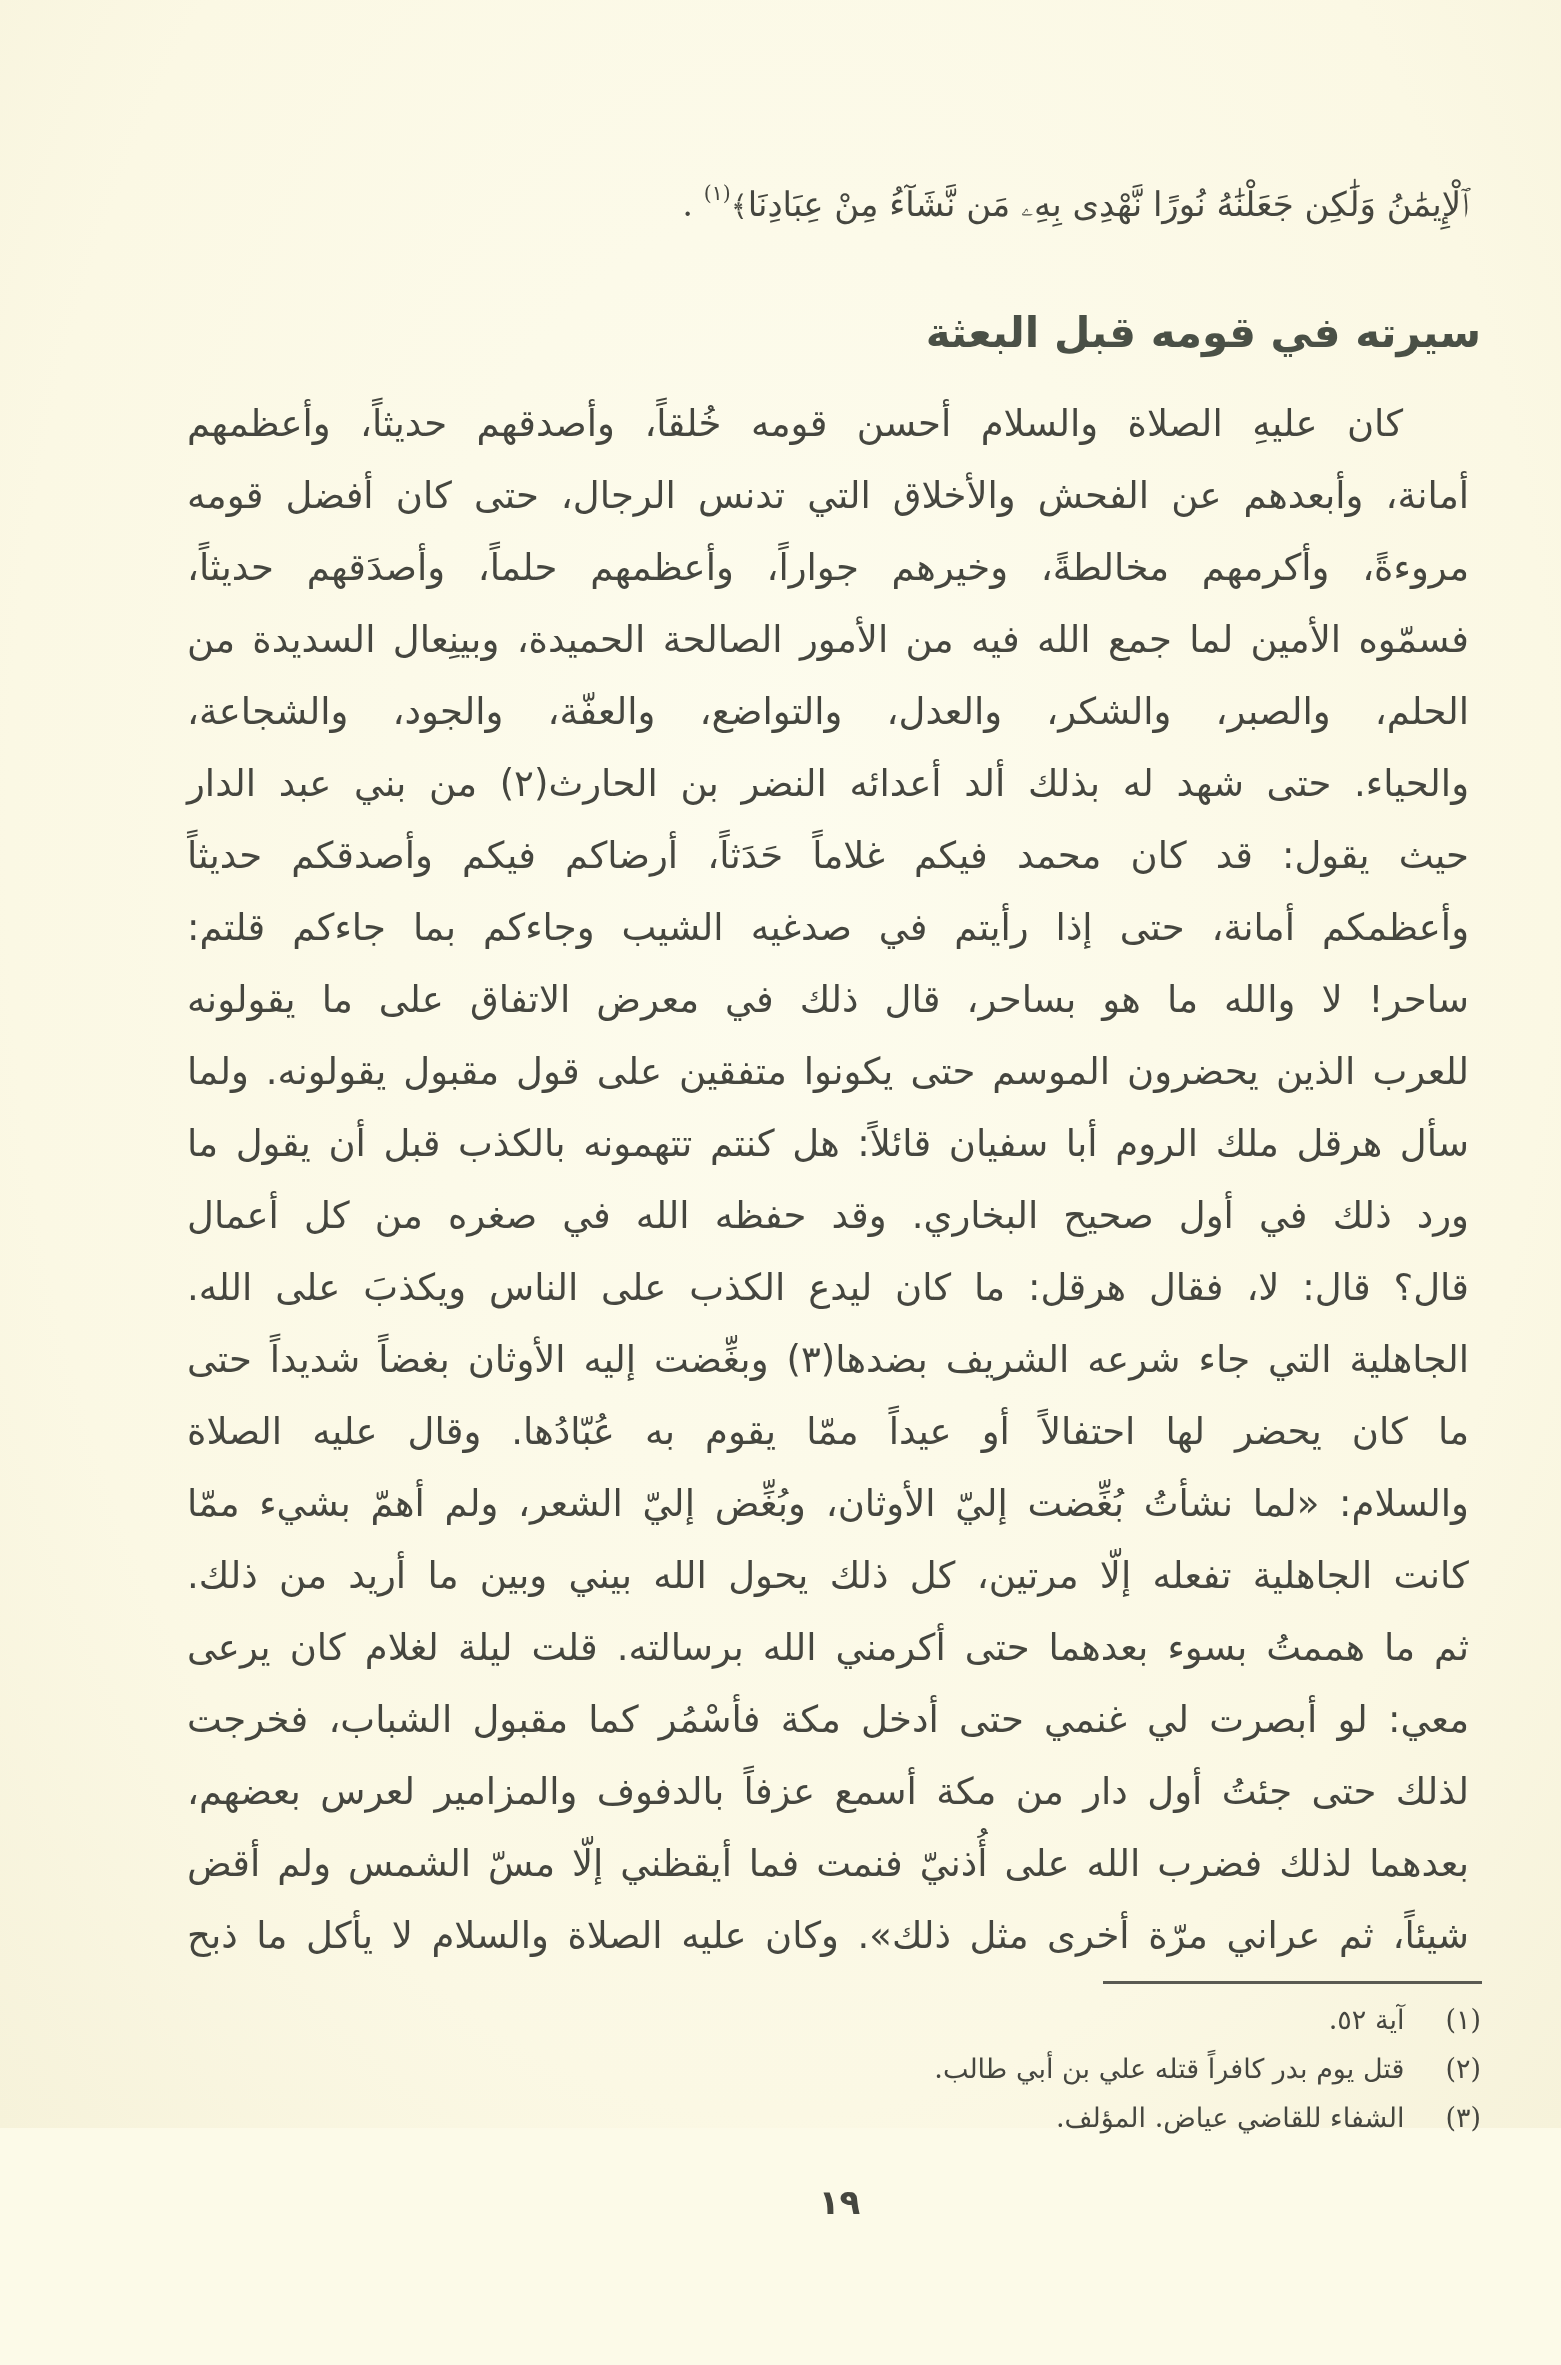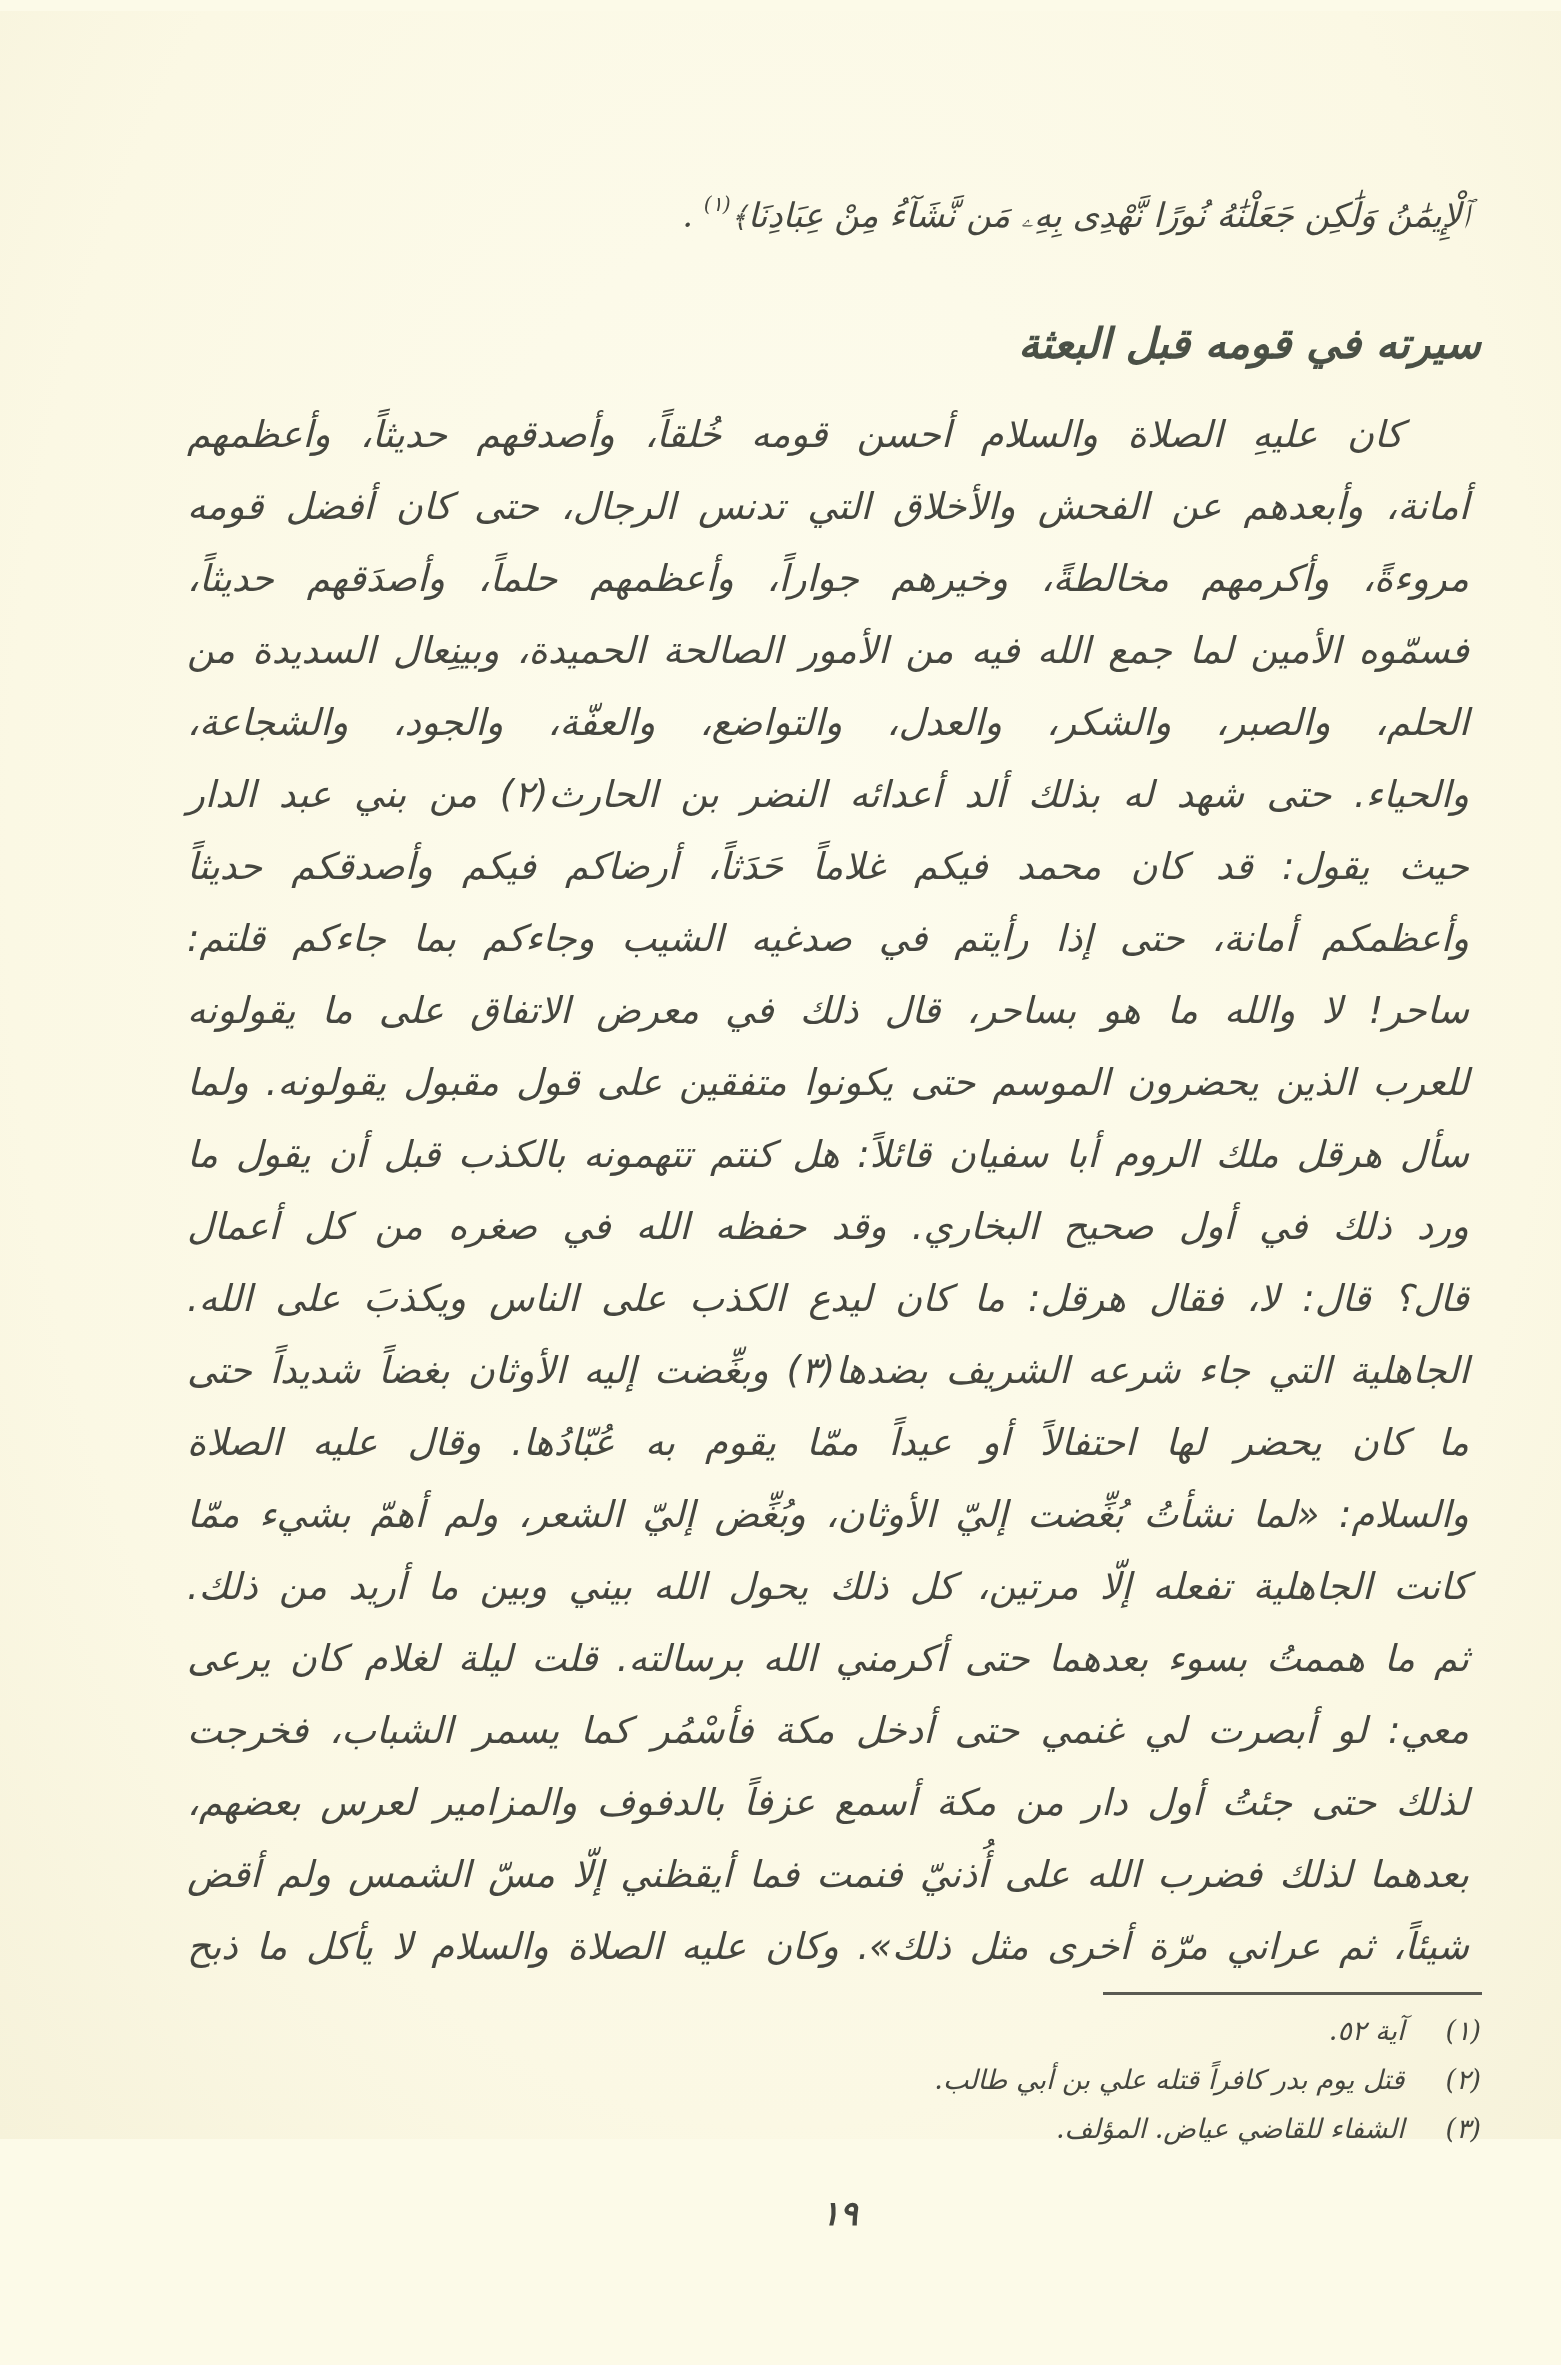--- a/index.html
+++ b/index.html
@@ -17,12 +17,11 @@
   }
   .page {
     position: absolute;
-    left: 0; top: 11px;
+    left: 0; top: 0;
     width: 1562px;
     height: 2128px;
     background:
       radial-gradient(ellipse at 50% 40%, #fdfcee 0%, #fbf8e4 70%, #f6f2da 100%);
-    font-style: italic;
   }
   .quran-line {
     position: absolute;

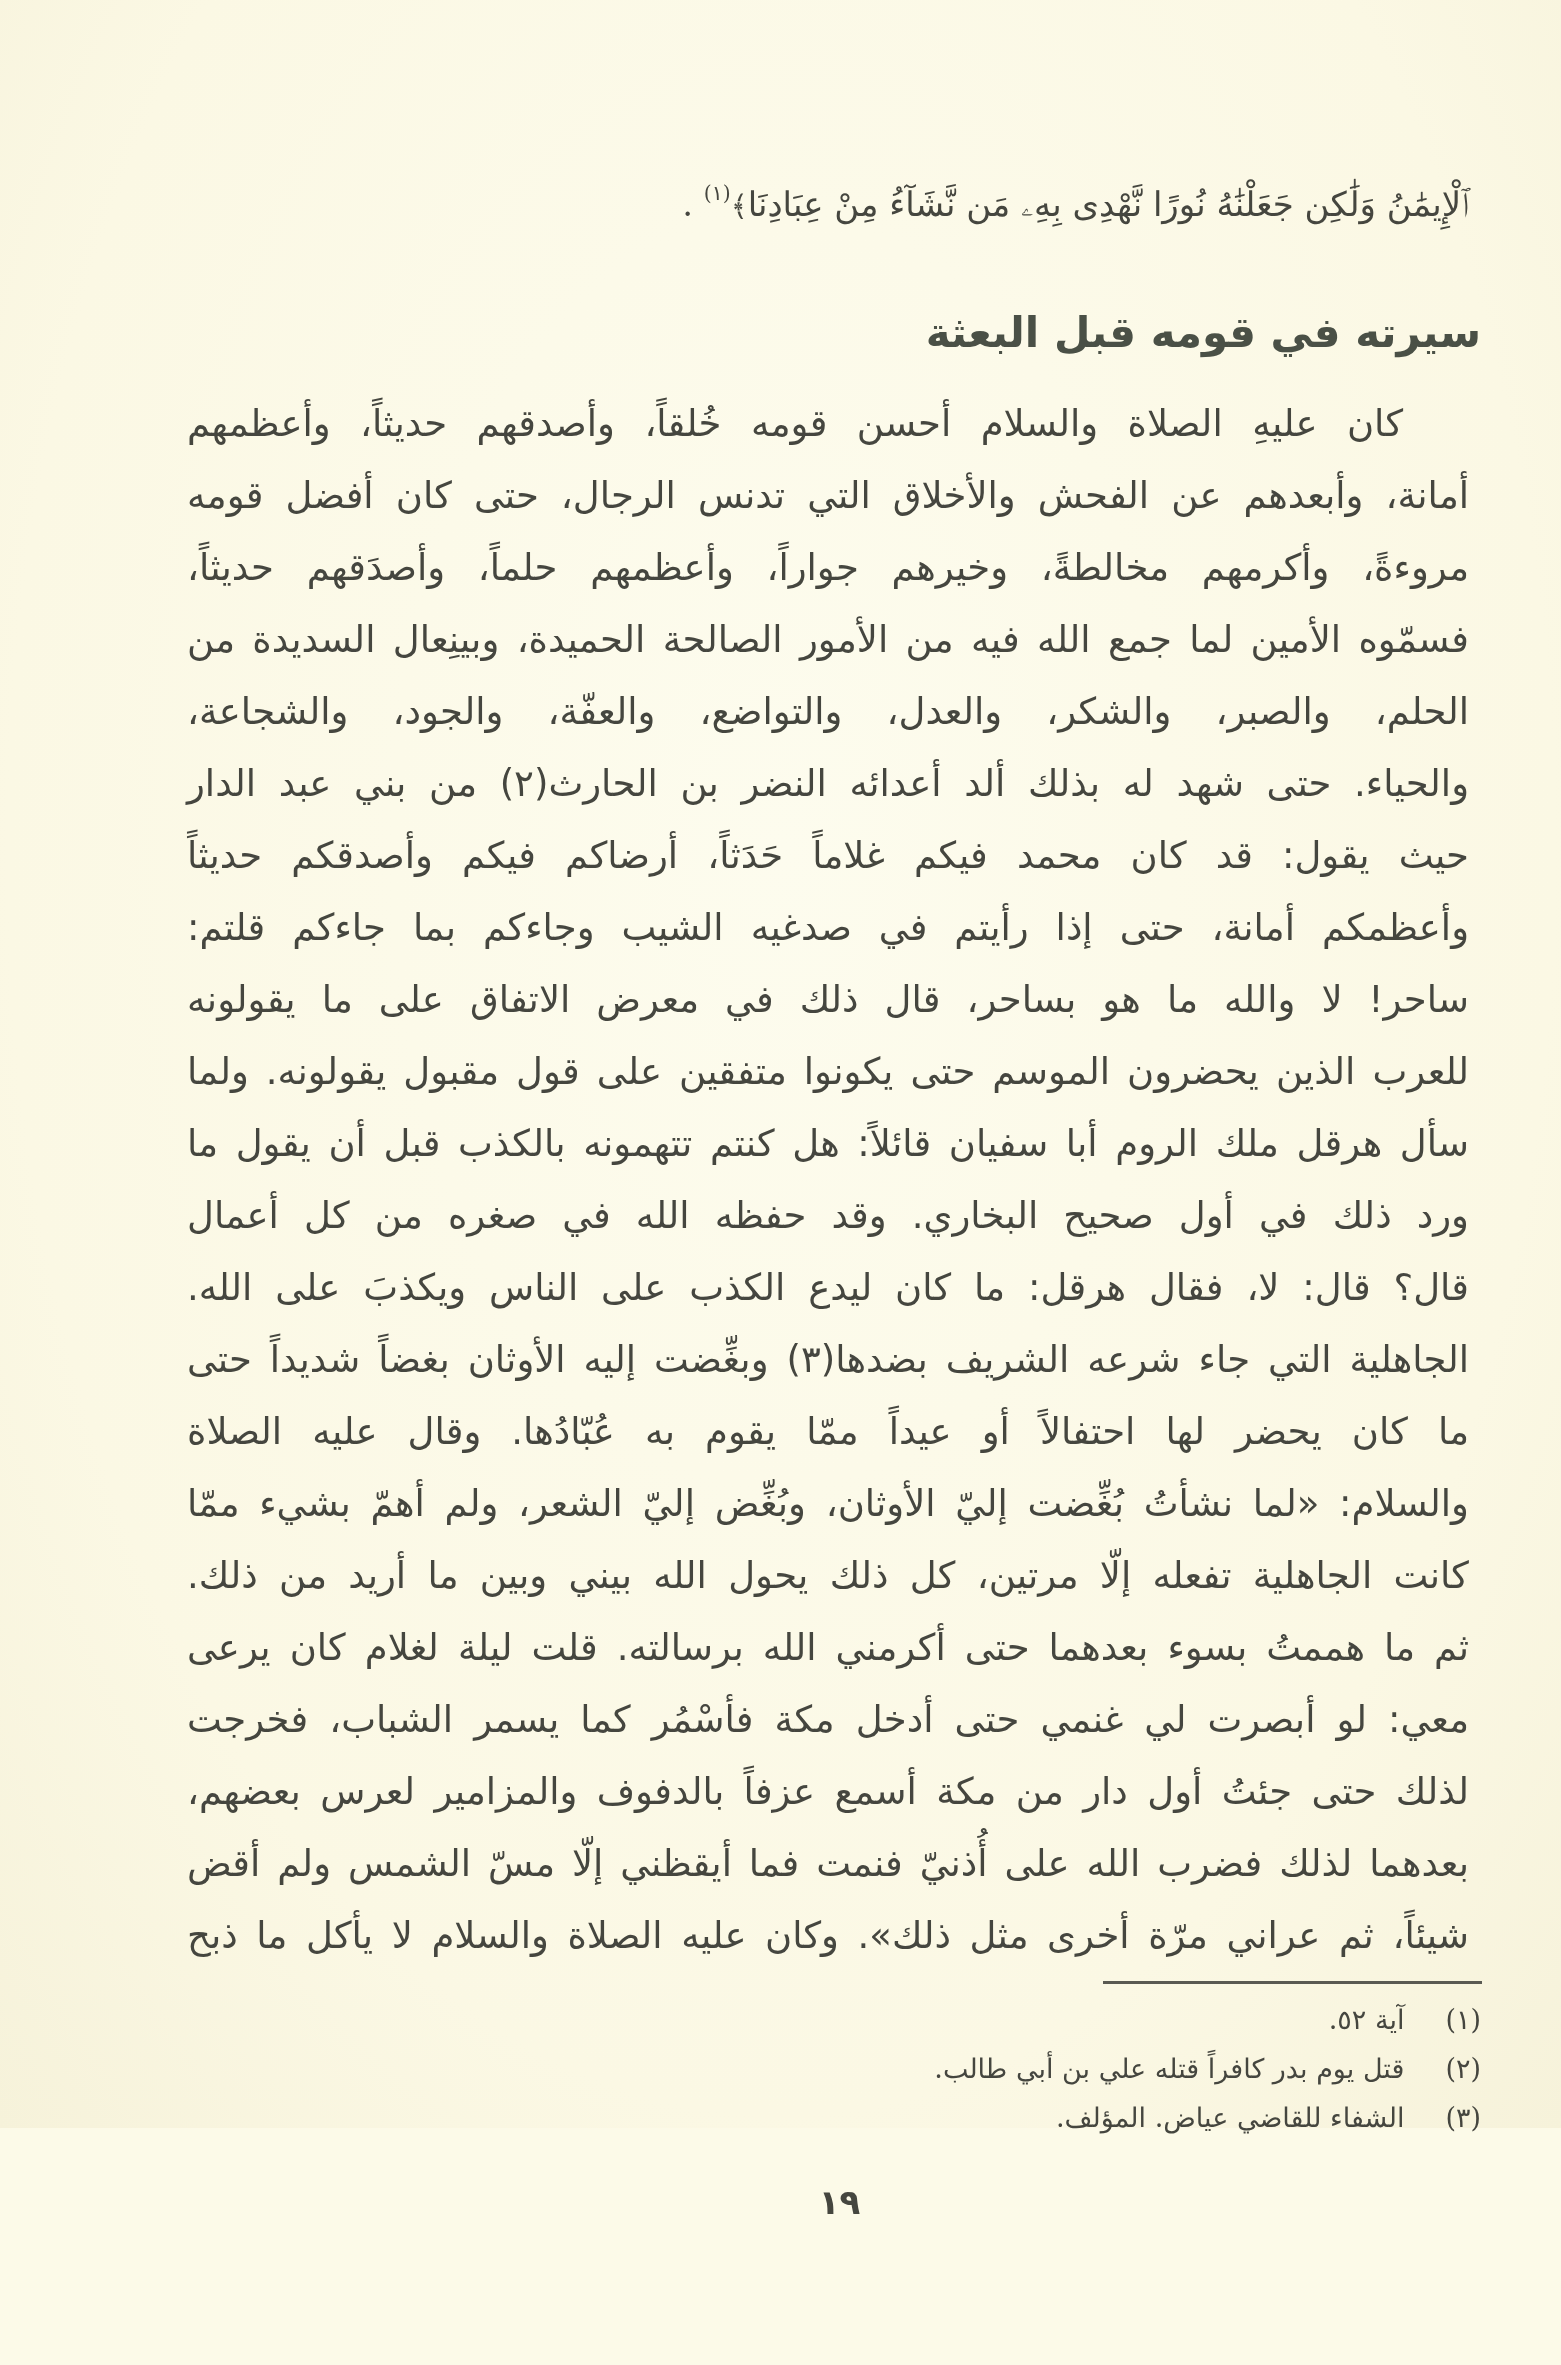--- a/index.html
+++ b/index.html
@@ -153,7 +153,7 @@
     <div class="line">والسلام: «لما نشأتُ بُغِّضت إليّ الأوثان، وبُغِّض إليّ الشعر، ولم أهمّ بشيء ممّا</div>
     <div class="line">كانت الجاهلية تفعله إلّا مرتين، كل ذلك يحول الله بيني وبين ما أريد من ذلك.</div>
     <div class="line">ثم ما هممتُ بسوء بعدهما حتى أكرمني الله برسالته. قلت ليلة لغلام كان يرعى</div>
-    <div class="line">معي: لو أبصرت لي غنمي حتى أدخل مكة فأسْمُر كما يسمر الشباب، فخرجت</div>
+    <div class="line">معي: لو أبصرت لي غنمي حتى أدخل مكة فأسْمُر كما مقبول الشباب، فخرجت</div>
     <div class="line">لذلك حتى جئتُ أول دار من مكة أسمع عزفاً بالدفوف والمزامير لعرس بعضهم،</div>
     <div class="line">بعدهما لذلك فضرب الله على أُذنيّ فنمت فما أيقظني إلّا مسّ الشمس ولم أقض</div>
     <div class="line last">شيئاً، ثم عراني مرّة أخرى مثل ذلك». وكان عليه الصلاة والسلام لا يأكل ما ذبح</div>

